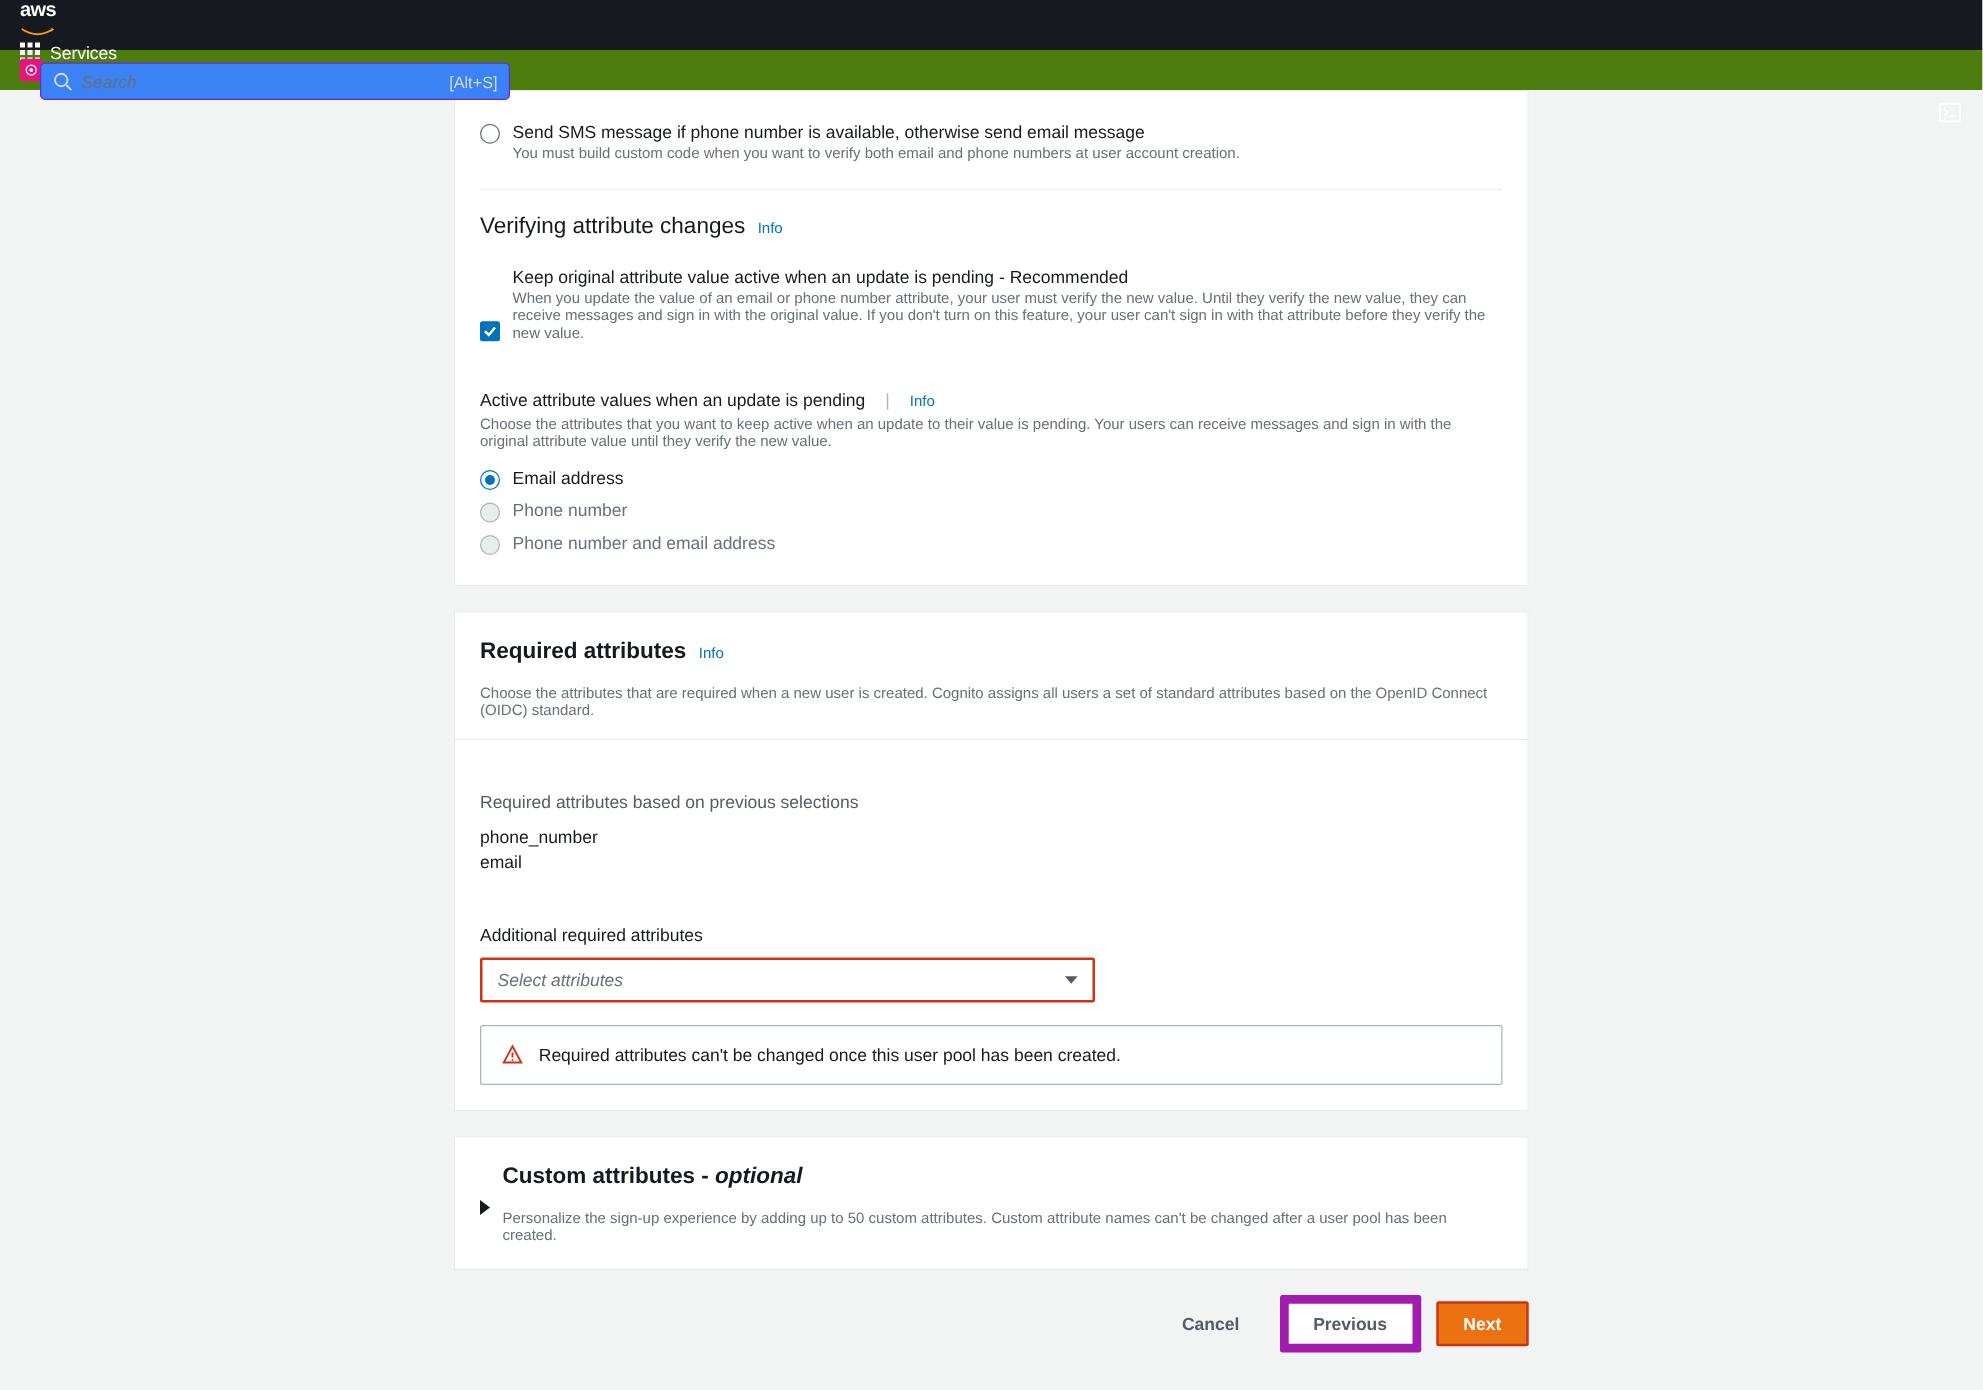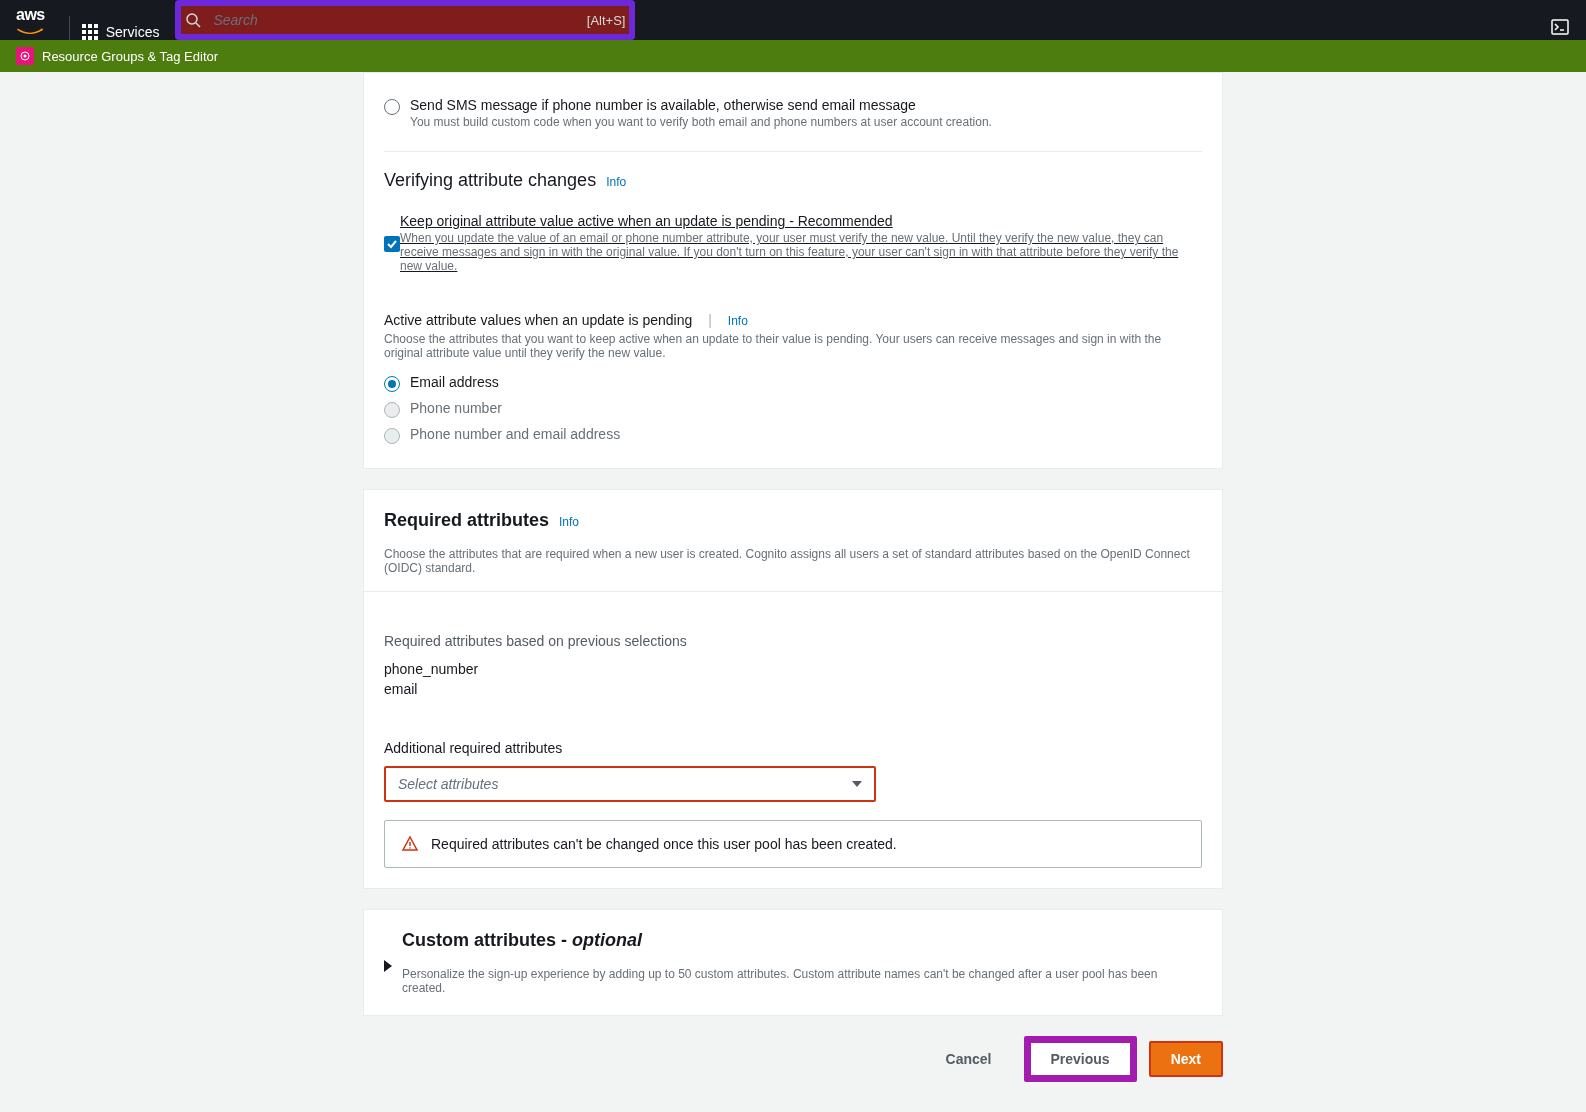--- a/index.html
+++ b/index.html
@@ -6,7 +6,7 @@
 body { font-family: "Amazon Ember", "Helvetica Neue", Arial, sans-serif; background: #f2f3f3; color: #16191f; font-size: 14px; }
 
 
-.header { background: #16191f; height: 40px; display: flex; align-items: flex-end; padding: 0 16px; color: #fff; }
+.header { background: #16191f; height: 40px; display: flex; align-items: flex-start; padding: 0 16px; color: #fff; flex-direction: column; }
 .aws-logo { display: flex; align-items: center; margin-right: 12px; }
 .aws-logo-text { font-size: 16px; font-weight: bold; color: #fff; letter-spacing: -0.5px; }
 .aws-smile { width: 28px; height: 10px; margin-top: -2px; }

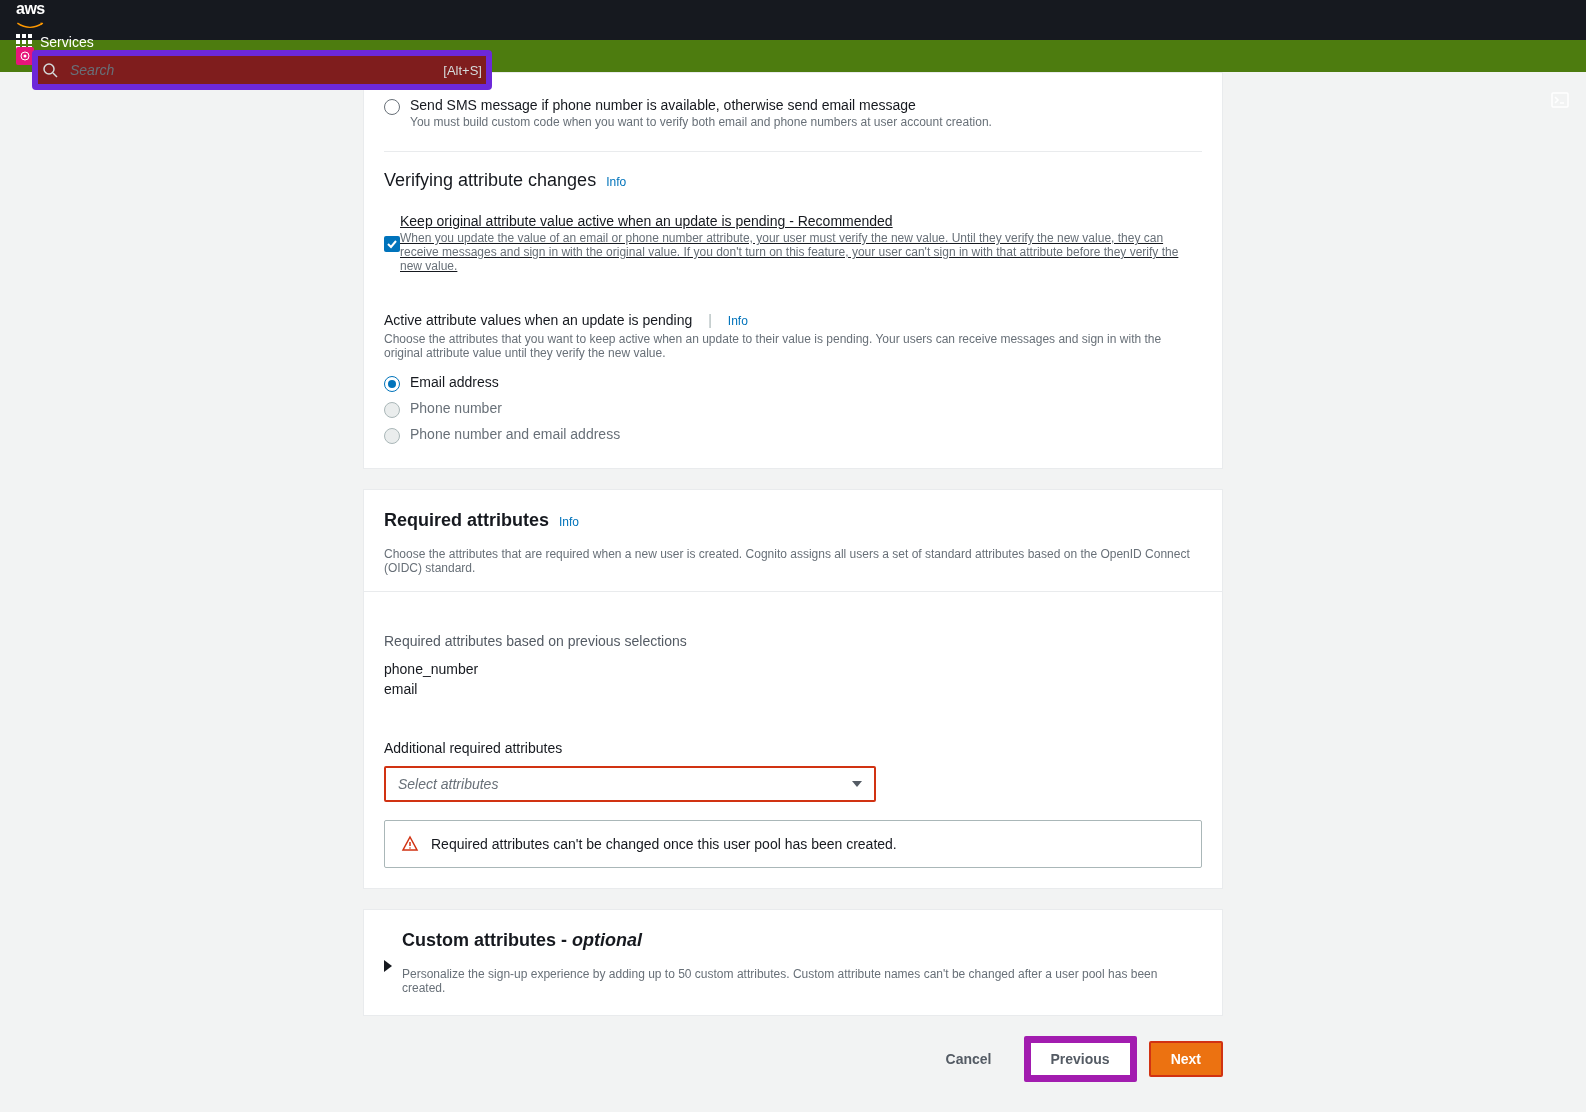--- a/index.html
+++ b/index.html
@@ -16,7 +16,7 @@
 .grid-icon span { background: #fff; width: 4px; height: 4px; }
 .search-container { margin-left: 16px; position: relative; display: flex; align-items: center; }
 .search-icon { position: absolute; left: 10px; color: #d5dbdb; }
-.search-input { background: #7f1d1d; border: 6px solid #6d28d9; border-radius: 4px; padding: 6px 10px 6px 32px; width: 460px; color: #fff; font-size: 14px; font-style: italic; }
+.search-input { background: #3b82f6; border: 1px solid #6d28d9; border-radius: 4px; padding: 6px 10px 6px 32px; width: 376px; color: #fff; font-size: 14px; font-style: italic; }
 .search-input::placeholder { color: #687078; font-style: italic; }
 .search-shortcut { position: absolute; right: 10px; color: #d5dbdb; font-size: 13px; }
 .header-right { margin-left: auto; }

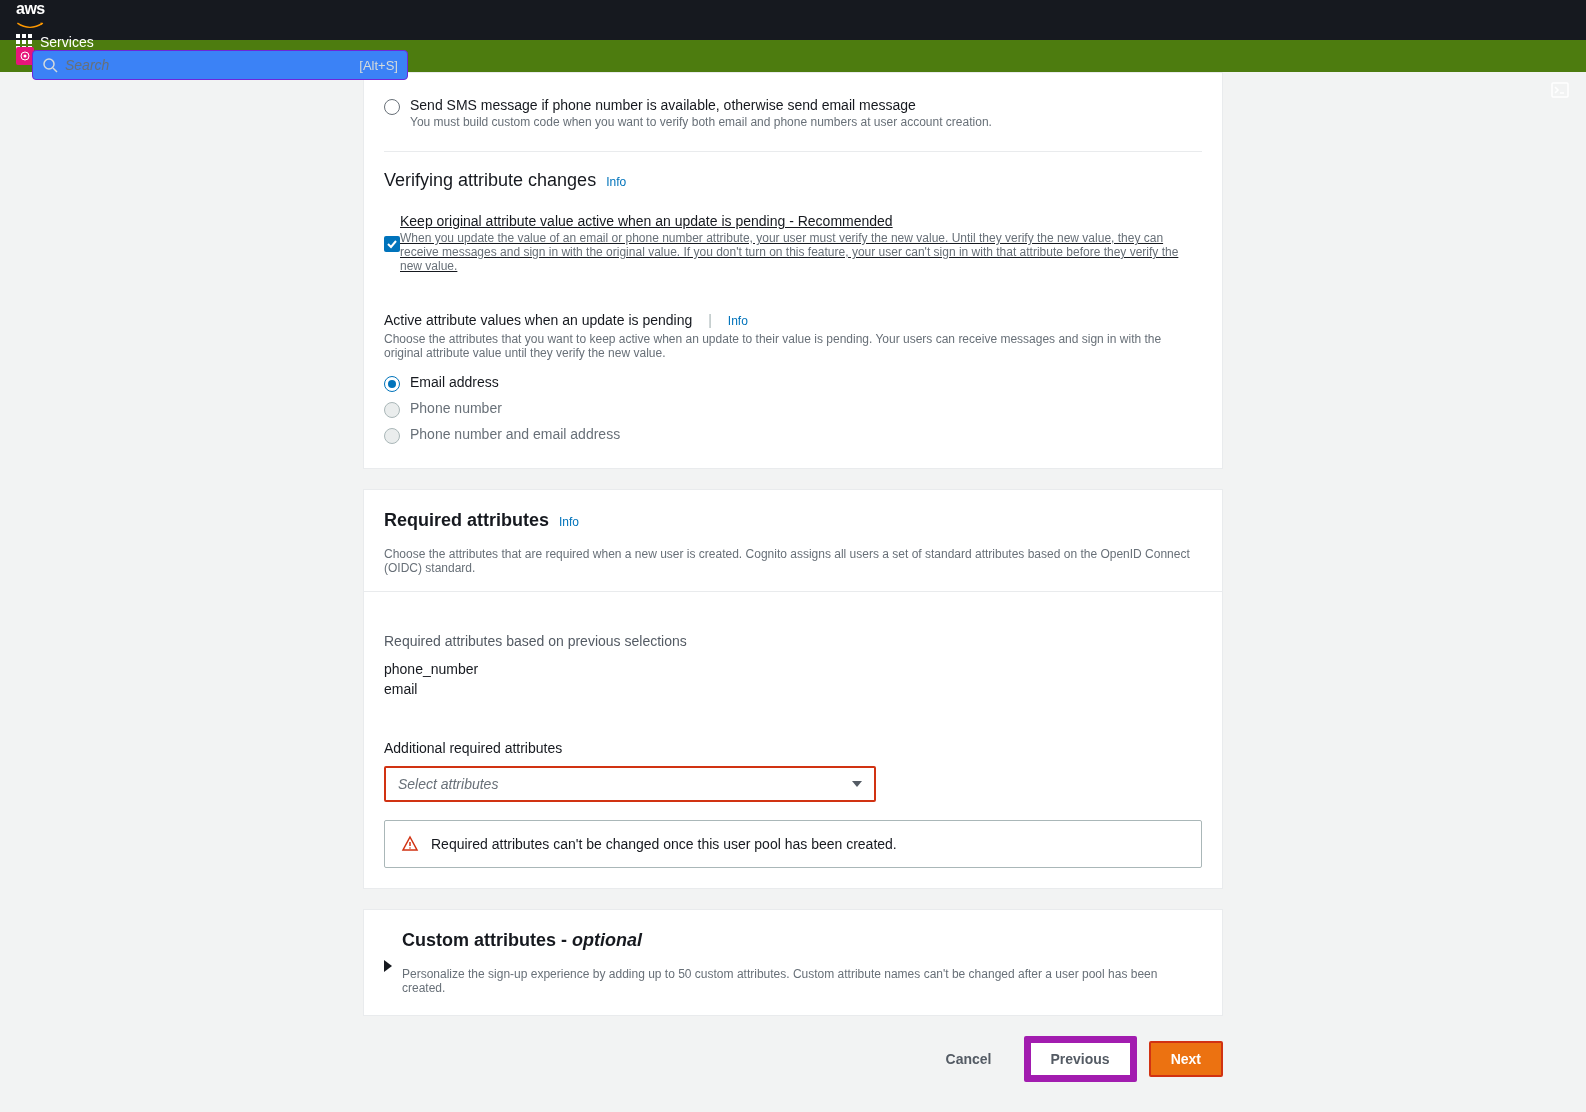--- a/index.html
+++ b/index.html
@@ -44,7 +44,7 @@
 .radio-desc { font-size: 12px; color: #687078; margin-top: 2px; }
 
 
-.checkbox-row { display: flex; align-items: center; gap: 0; text-decoration: underline; }
+.checkbox-row { display: flex; align-items: flex-end; gap: 10px; }
 .checkbox-square { width: 16px; height: 16px; background: #0073bb; border-radius: 2px; flex-shrink: 0; margin-top: 2px; cursor: pointer; display: flex; align-items: center; justify-content: center; }
 .checkbox-square svg { width: 12px; height: 12px; }
 

